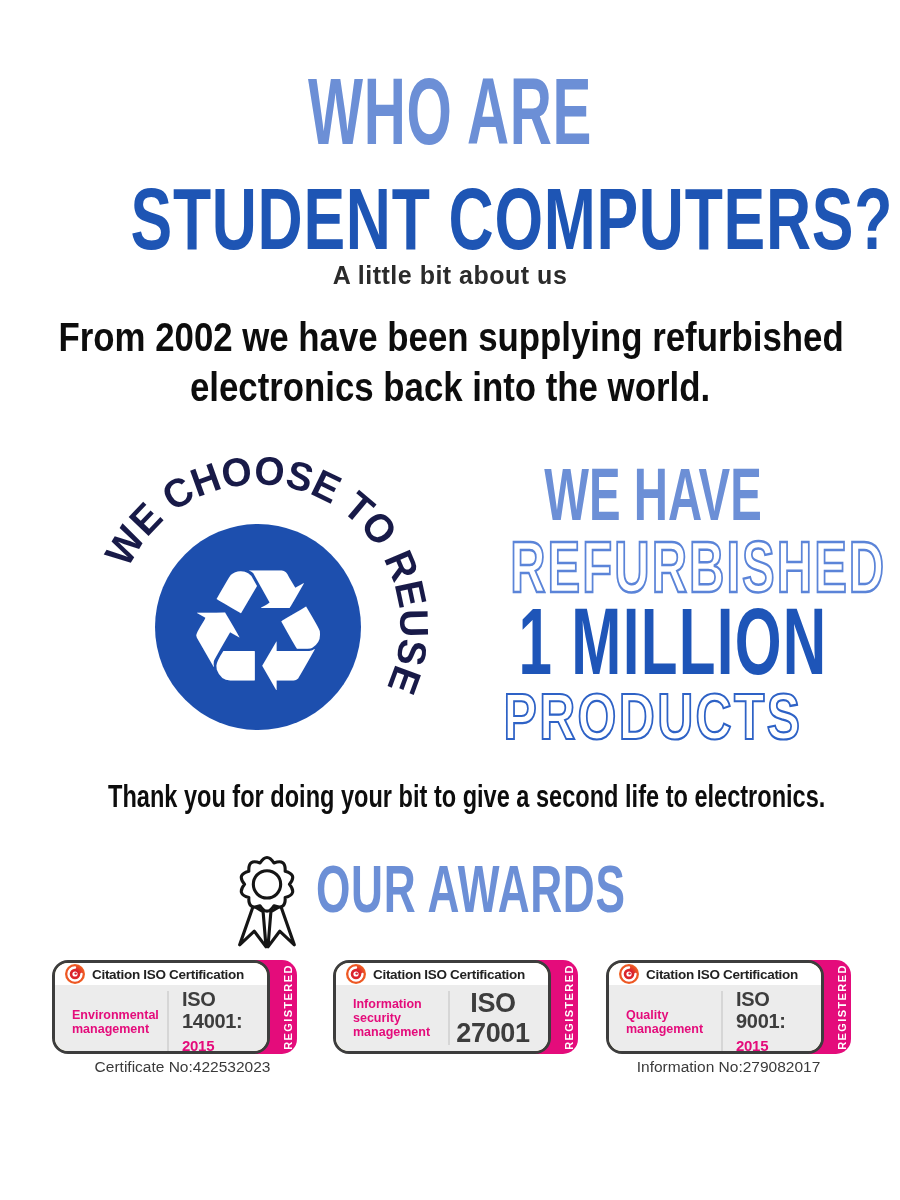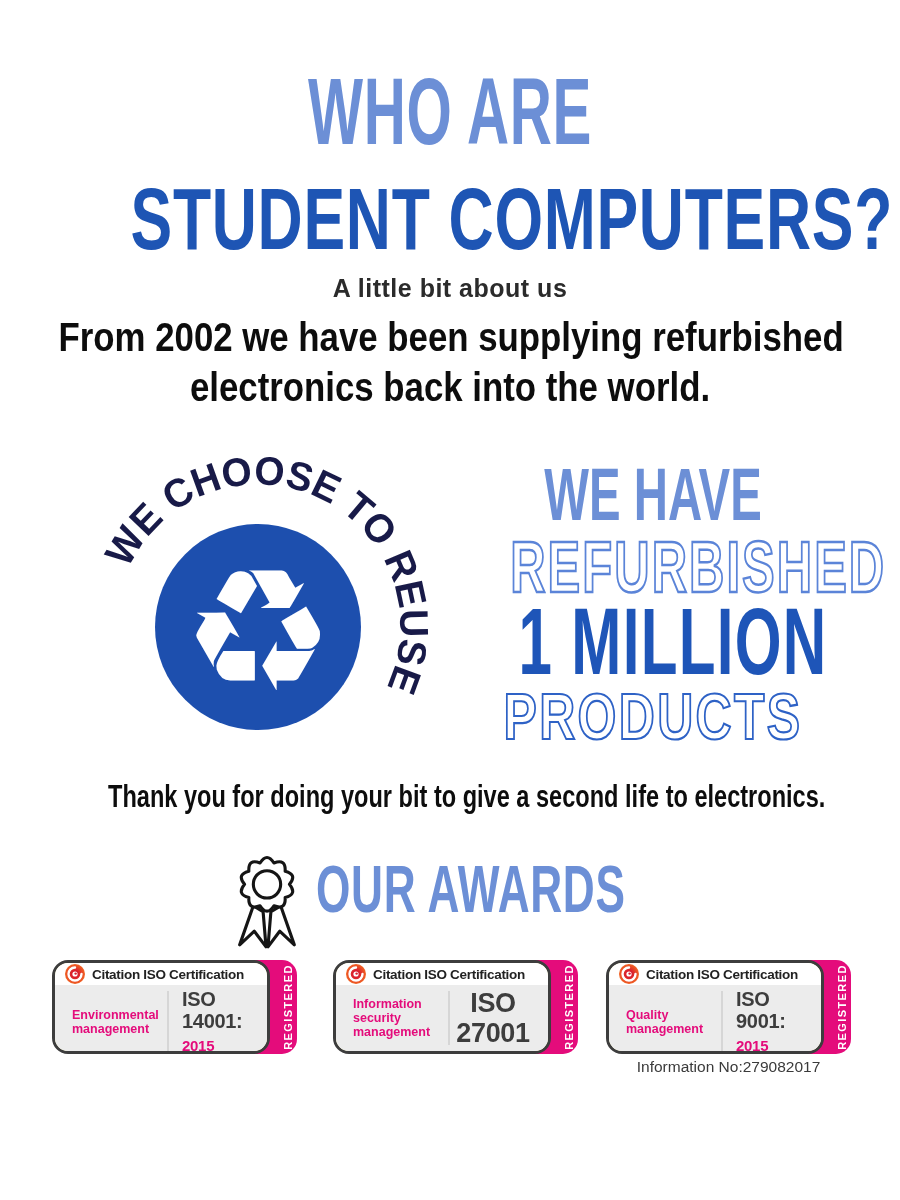--- a/index.html
+++ b/index.html
@@ -21,7 +21,7 @@
     top:168px; font-size:88px; font-weight:bold; color:#1e55b4;
     letter-spacing:1px; transform:scaleX(.71); transform-origin:50% 50%;
   }
-  .subtitle { top:261px; font-size:25px; font-weight:600; color:#2b2b2b; letter-spacing:.5px;margin-top:13px; }
+  .subtitle { top:261px; font-size:25px; font-weight:600; color:#2b2b2b; letter-spacing:.5px; }
 
   .intro { top:312px; }
   .intro div {

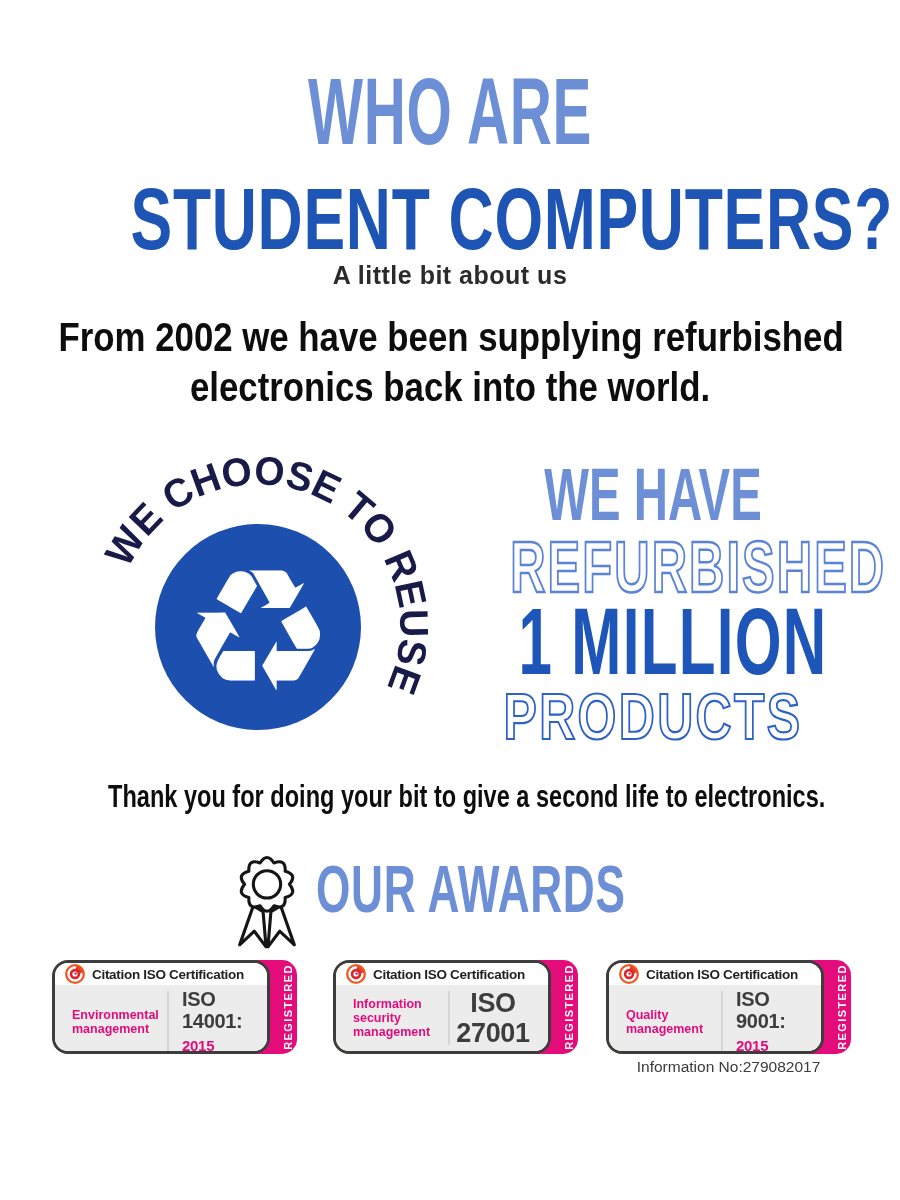--- a/index.html
+++ b/index.html
@@ -166,6 +166,7 @@
       </div>
     </div>
   </div>
+  <div class="cert-no cert-no-1">Certificate No:422532023</div>
 
   <div class="badge badge-2">
     <div class="band">

